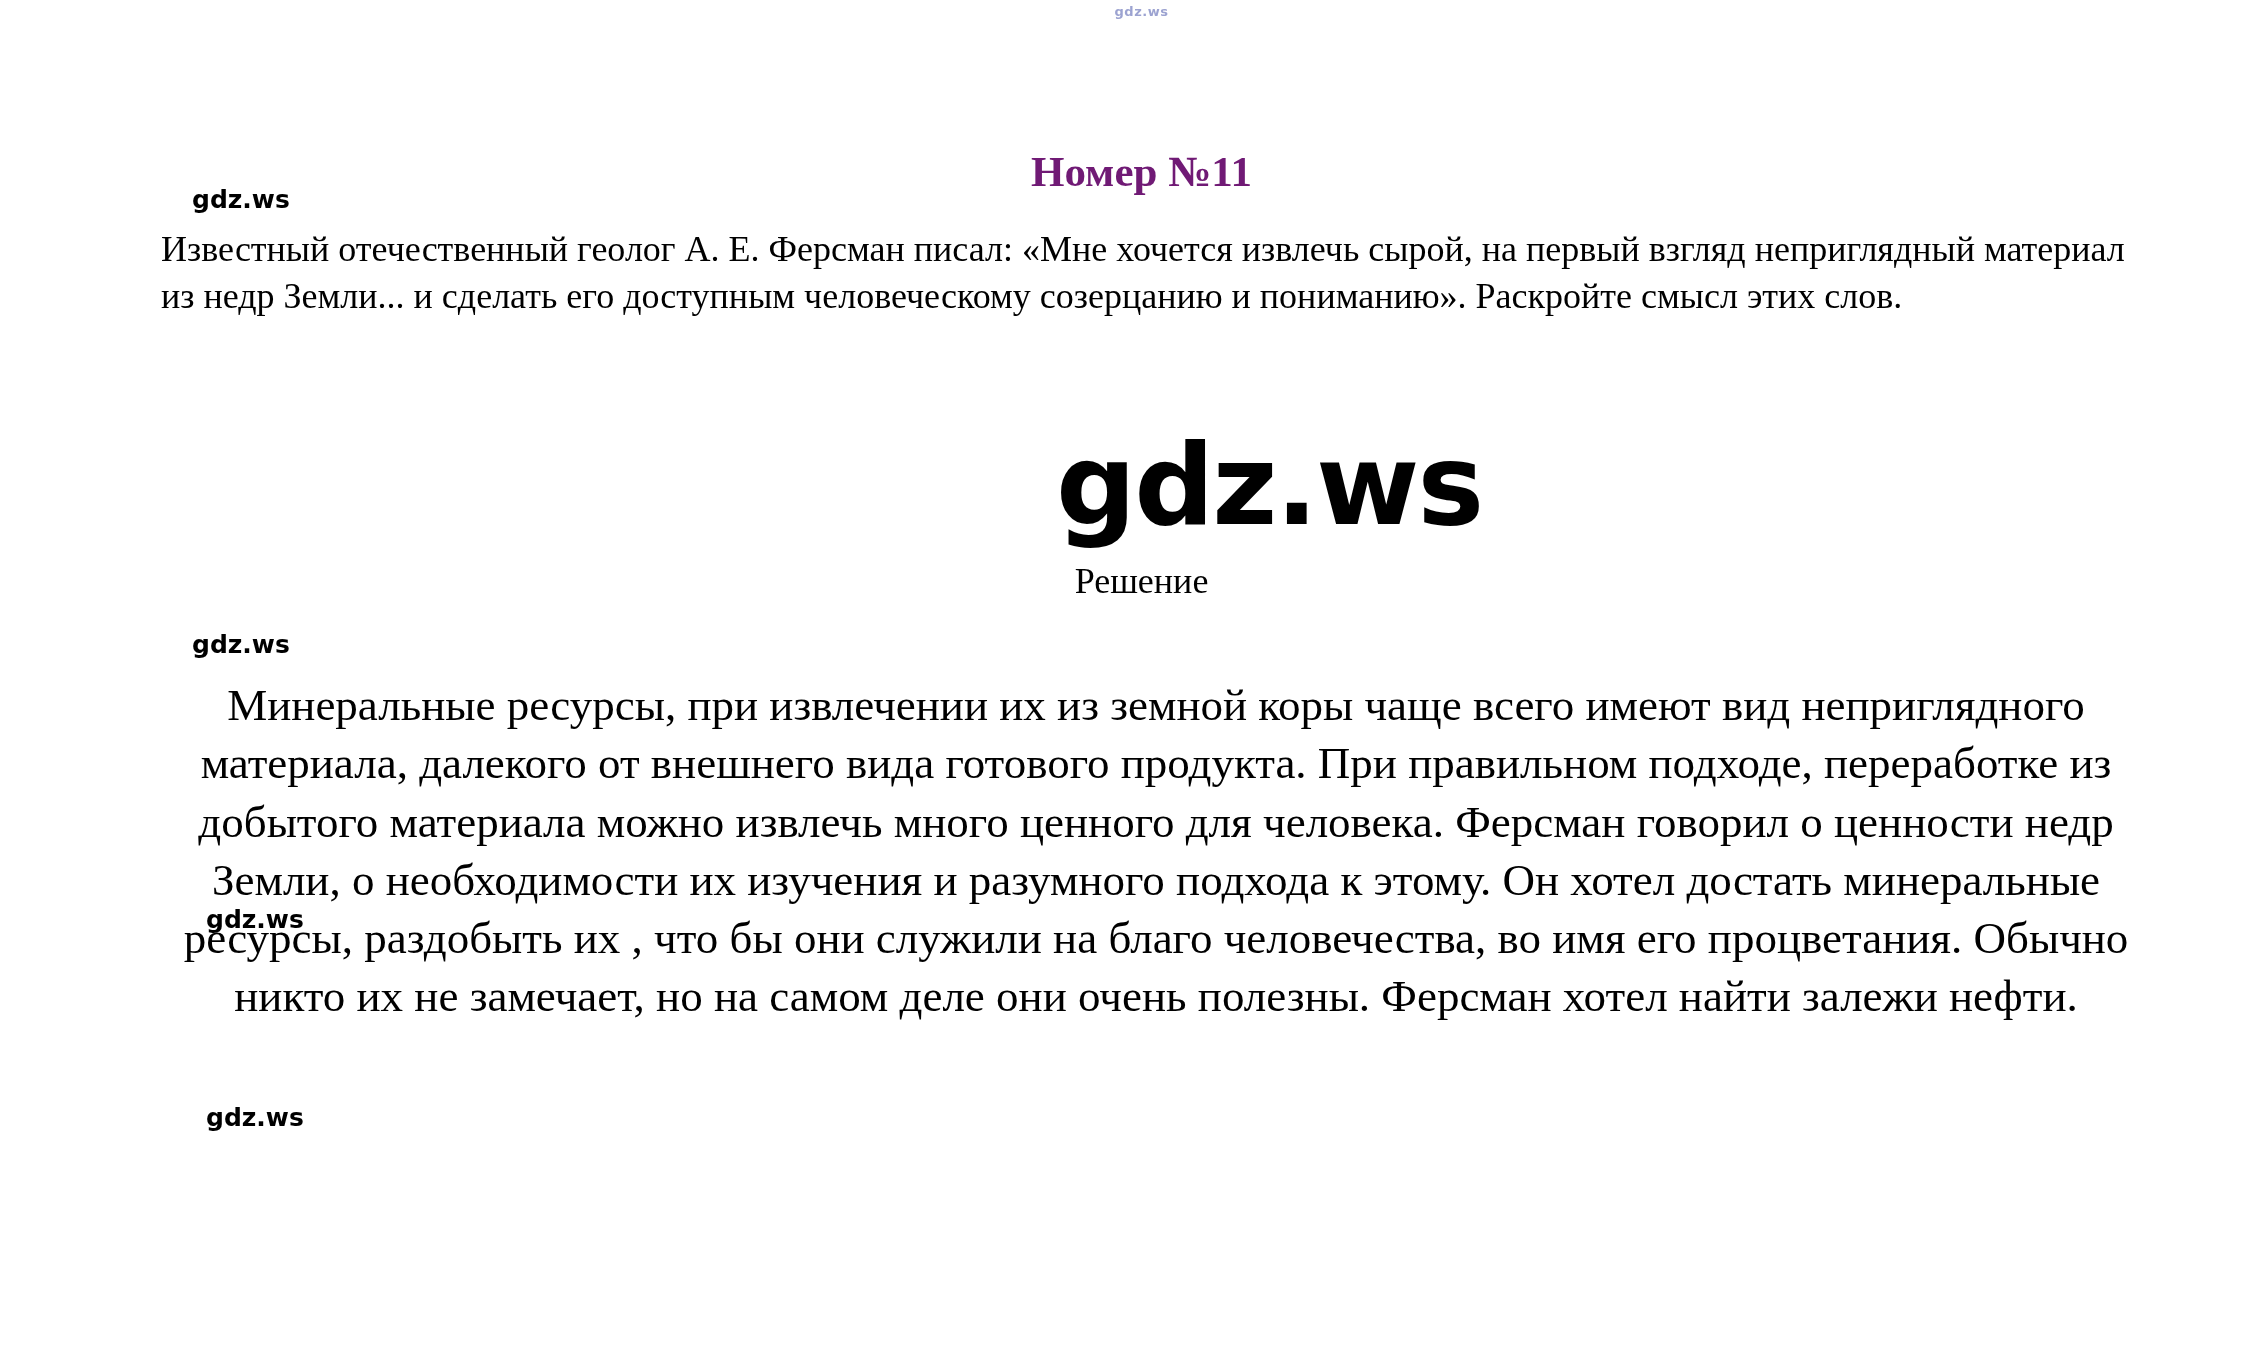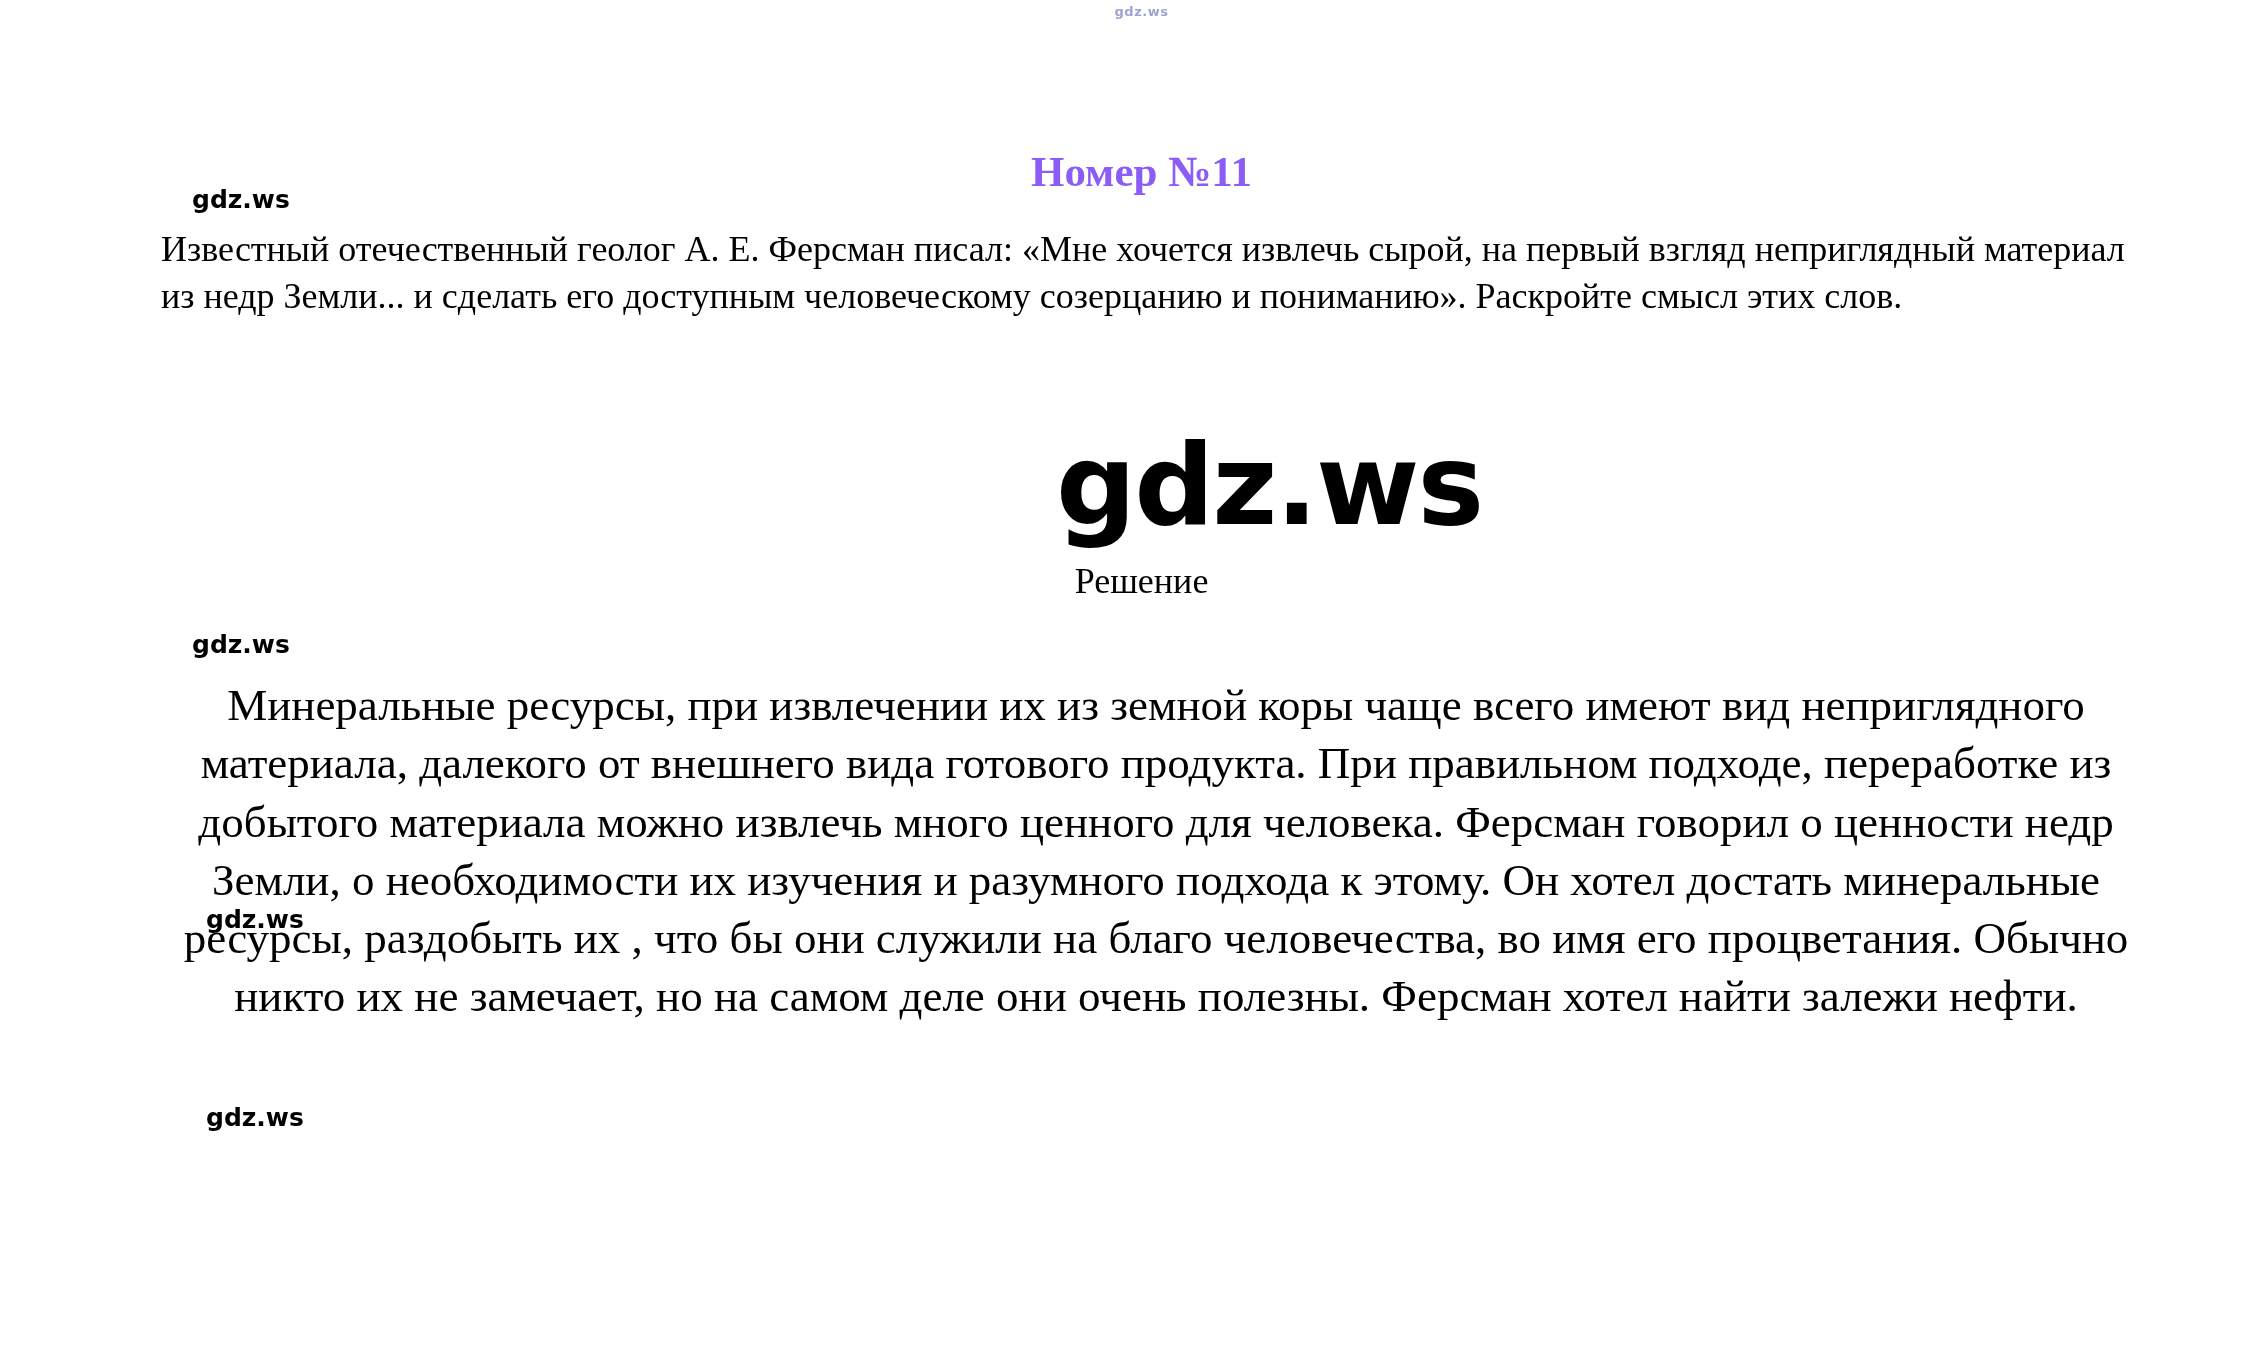--- a/index.html
+++ b/index.html
@@ -45,7 +45,7 @@
     text-align: center;
     font-size: 43px;
     font-family: "Liberation Serif", "DejaVu Serif", serif;
-    color: #8b5cf6;
+    color: #701a75;
   }
 
   .task-text {

